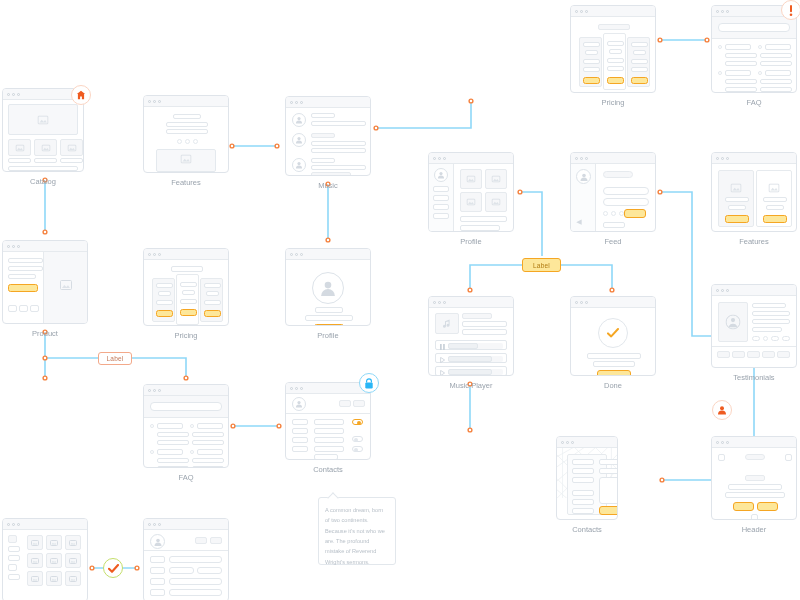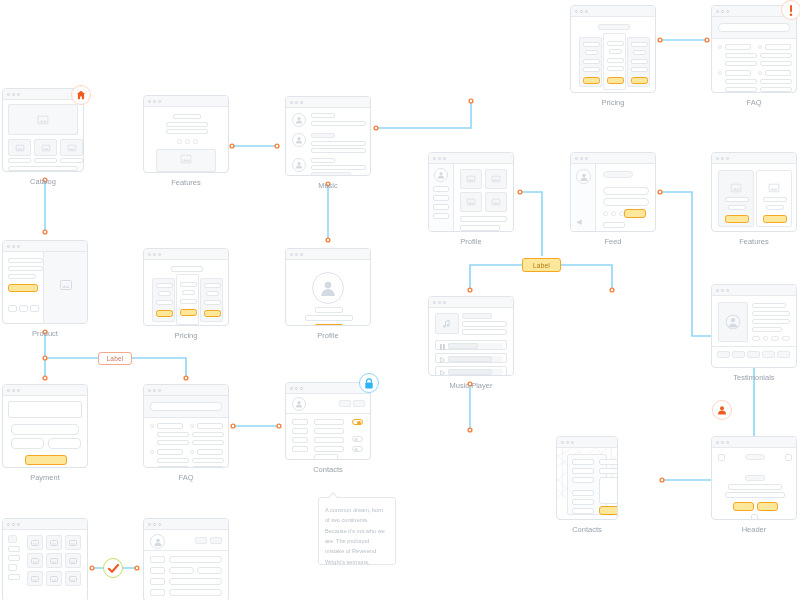--- a/index.html
+++ b/index.html
@@ -697,6 +697,28 @@
     <div class="cap">Music Player</div>
   </div>
 
+  <div class="node" style="left:570px;top:296px;width:86px;height:80px">
+    <div class="win">
+      <div class="bar">
+        <span class="dot"></span>
+        <span class="dot"></span>
+        <span class="dot"></span>
+      </div>
+      <div class="body">
+        <div class="crct" style="left:50%;top:10px;margin-left:-15px;width:30px;height:30px;border-color:#e2e7ec">
+          <span class="imgic" style="left:50%;top:50%;transform:translate(-50%,-50%);color:#f5a623">
+            <svg width="12" height="10" viewBox="0 0 12 10">
+                <path d="M1 5.4l3.2 3L11 1" fill="none" stroke="currentColor" stroke-width="2" stroke-linecap="round" stroke-linejoin="round"></path>
+              </svg>
+          </span>
+        </div>
+        <div class="blk" style="left:16px;top:45px;width:54px;height:6px"></div>
+        <div class="blk" style="left:22px;top:53px;width:42px;height:6px"></div>
+        <div class="yel" style="left:26px;top:62px;width:34px;height:9px;border-radius:3px"></div>
+      </div>
+    </div>
+    <div class="cap">Done</div>
+  </div>
 
   <div class="node" style="left:711px;top:284px;width:86px;height:84px">
     <div class="win">

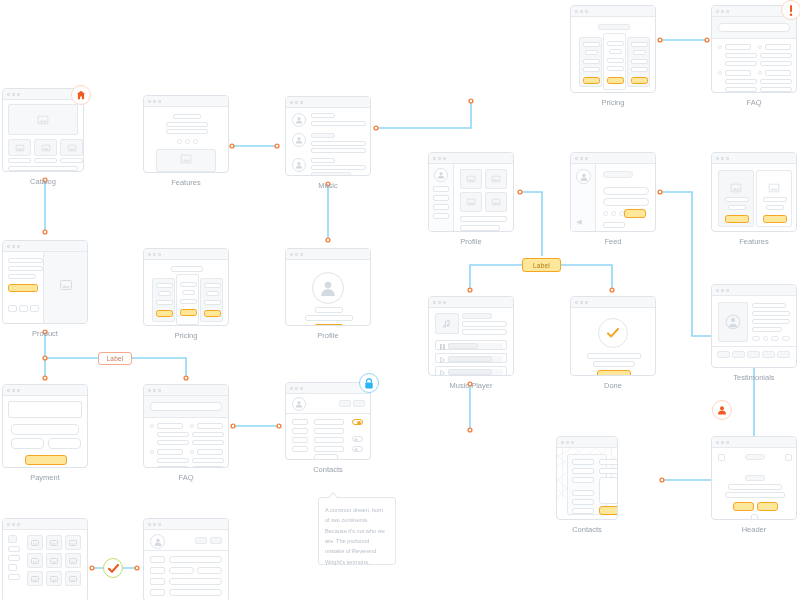--- a/index.html
+++ b/index.html
@@ -548,23 +548,6 @@
     <div class="cap">Features</div>
   </div>
 
-  <div class="node" style="left:2px;top:384px;width:86px;height:84px">
-    <div class="win">
-      <div class="bar">
-        <span class="dot"></span>
-        <span class="dot"></span>
-        <span class="dot"></span>
-      </div>
-      <div class="body">
-        <div class="blk" style="left:5px;top:5px;right:5px;height:17px"></div>
-        <div class="blk" style="left:8px;top:28px;right:8px;height:11px;border-radius:4px"></div>
-        <div class="blk" style="left:8px;top:42px;width:33px;height:11px;border-radius:4px"></div>
-        <div class="blk" style="left:45px;top:42px;width:33px;height:11px;border-radius:4px"></div>
-        <div class="yel" style="left:22px;top:59px;width:42px;height:10px;border-radius:3px"></div>
-      </div>
-    </div>
-    <div class="cap">Payment</div>
-  </div>
 
   <div class="node" style="left:143px;top:384px;width:86px;height:84px">
     <div class="win">

